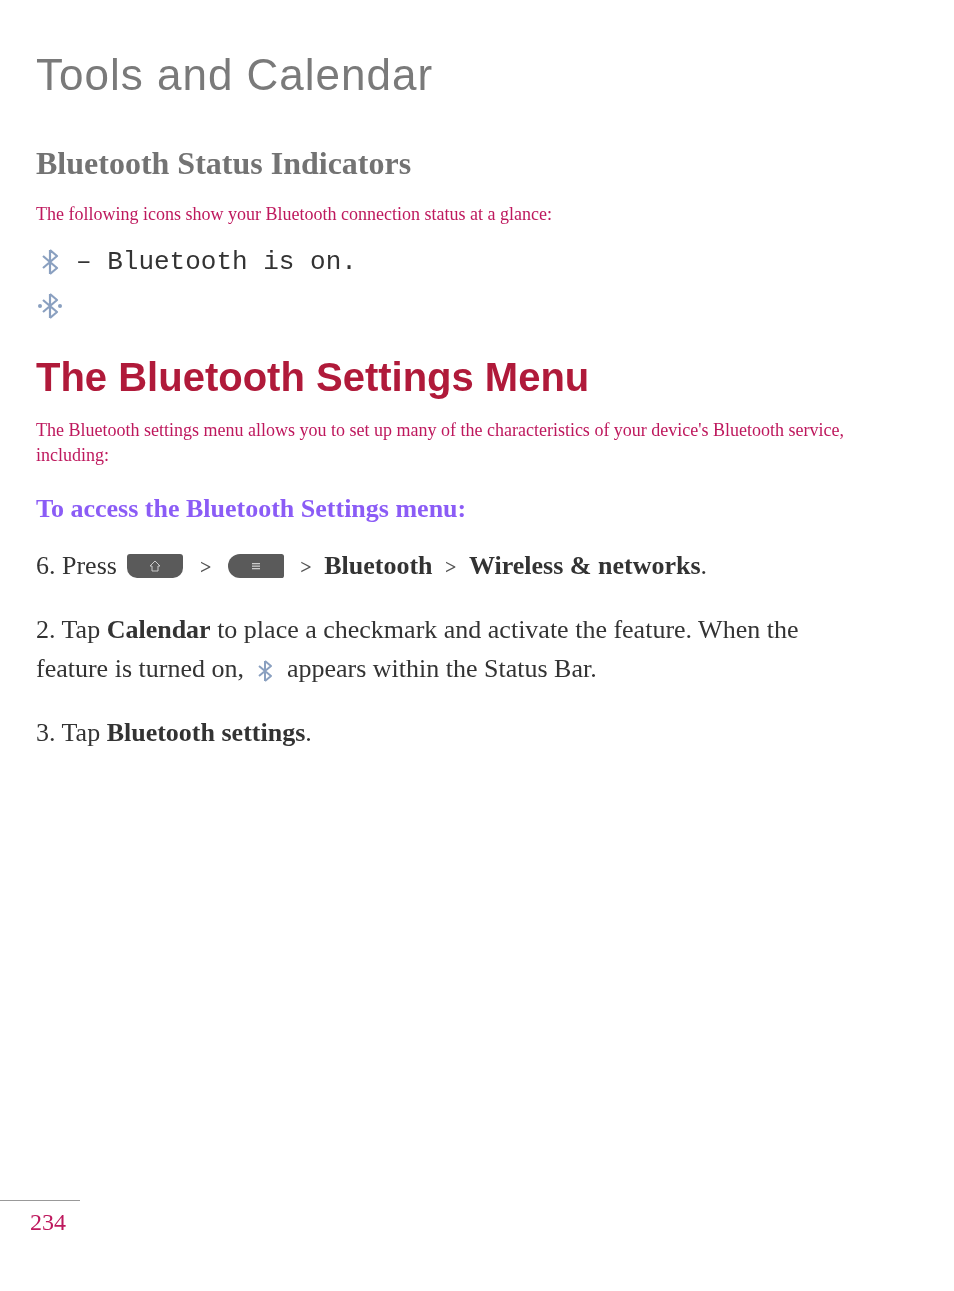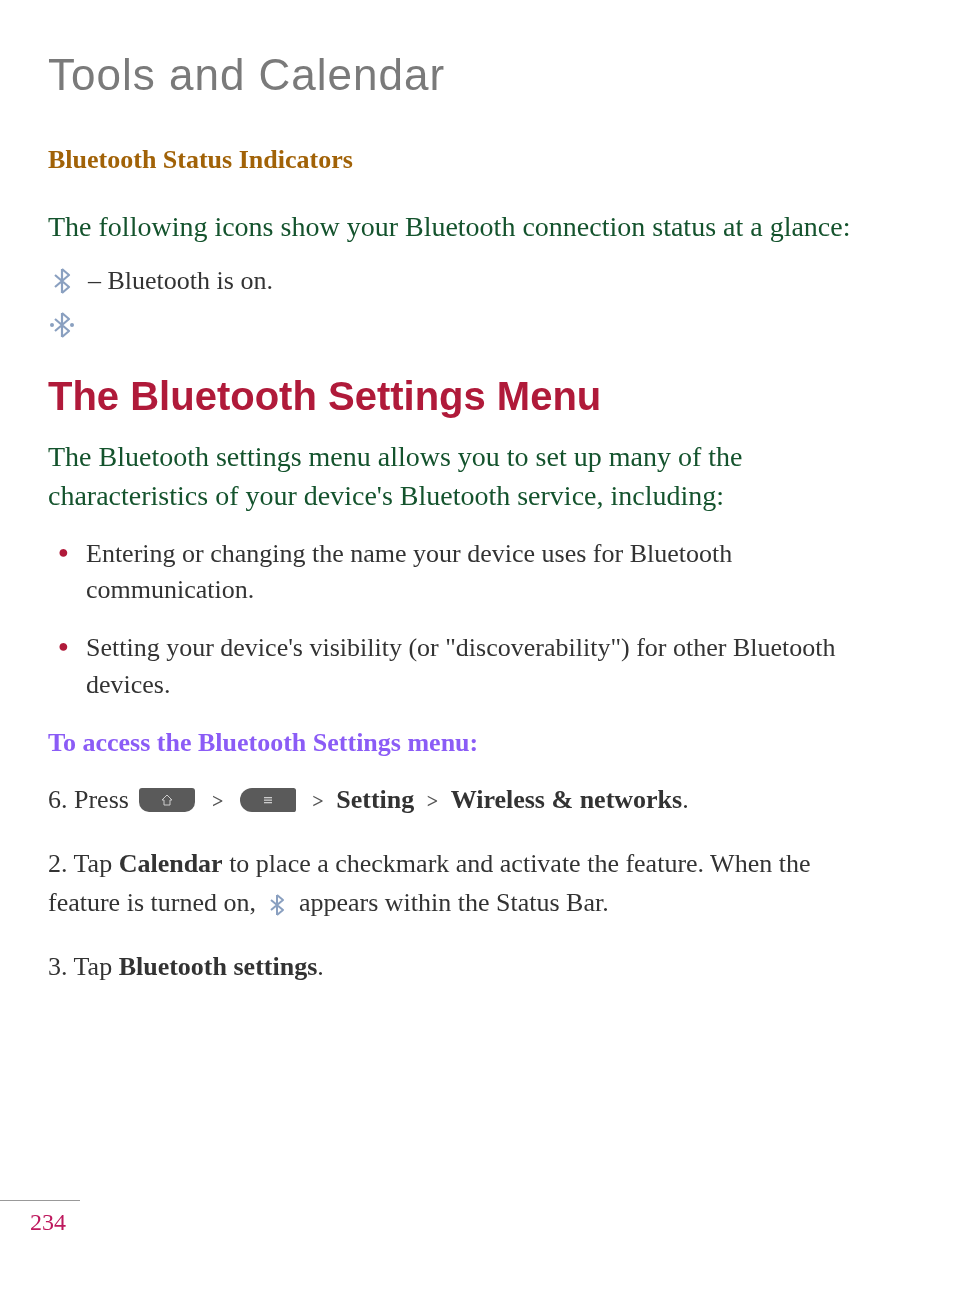--- a/index.html
+++ b/index.html
@@ -18,7 +18,7 @@
     }
     
     .page {
-      padding: 50px 80px 0 48px;
+      padding: 50px 80px 0 36px;
     }
     
     .page-title {

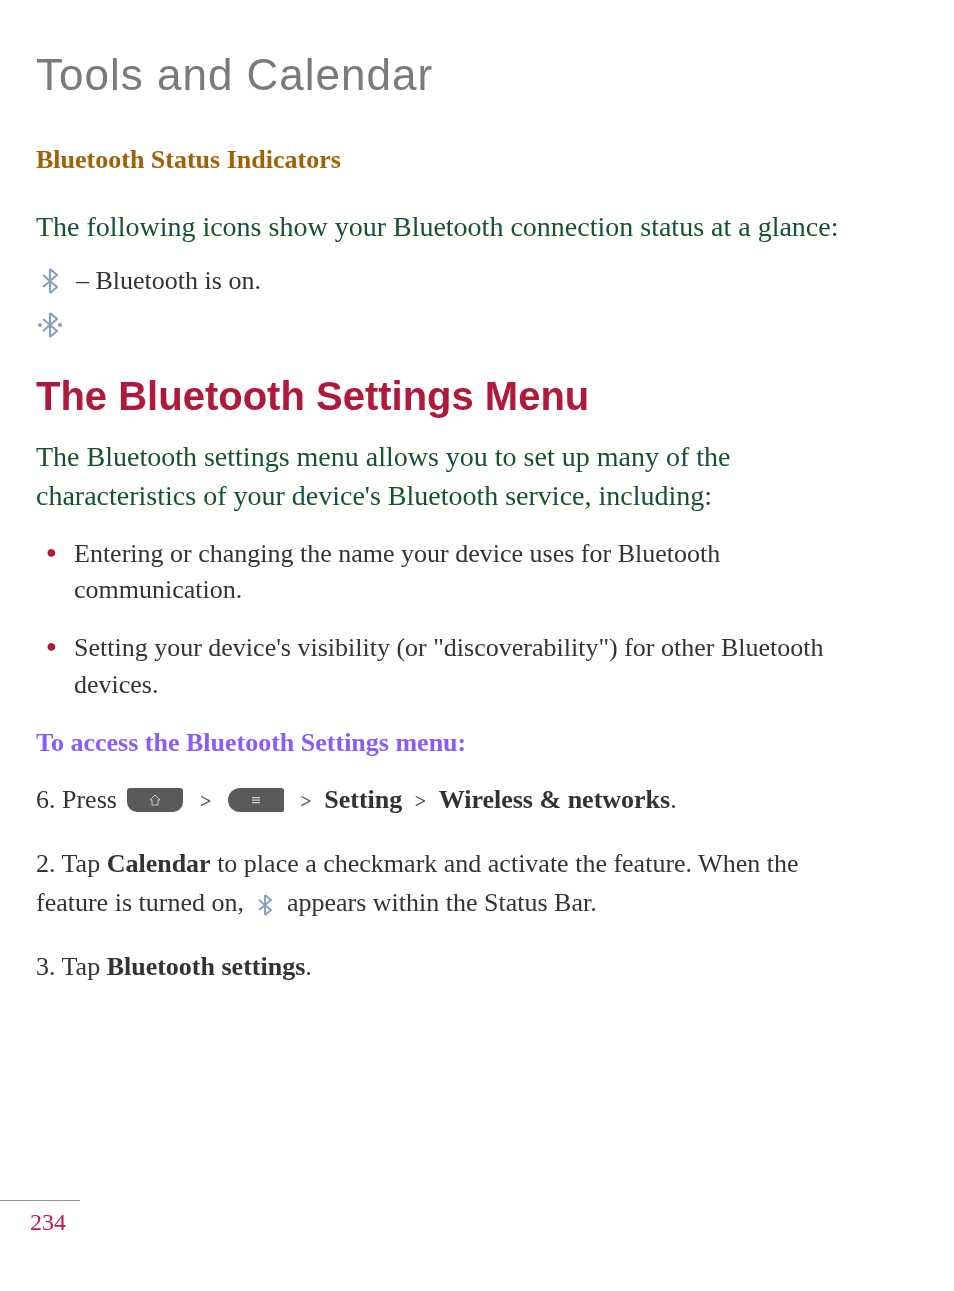--- a/index.html
+++ b/index.html
@@ -31,10 +31,10 @@
     }
     
     .section-subtitle {
-      font-size: 26px;
+      font-size: 32px;
       font-weight: bold;
-      color: #a16207;
-      margin-bottom: 32px;
+      color: #737373;
+      margin-bottom: 20px;
     }
     
     .body-text {

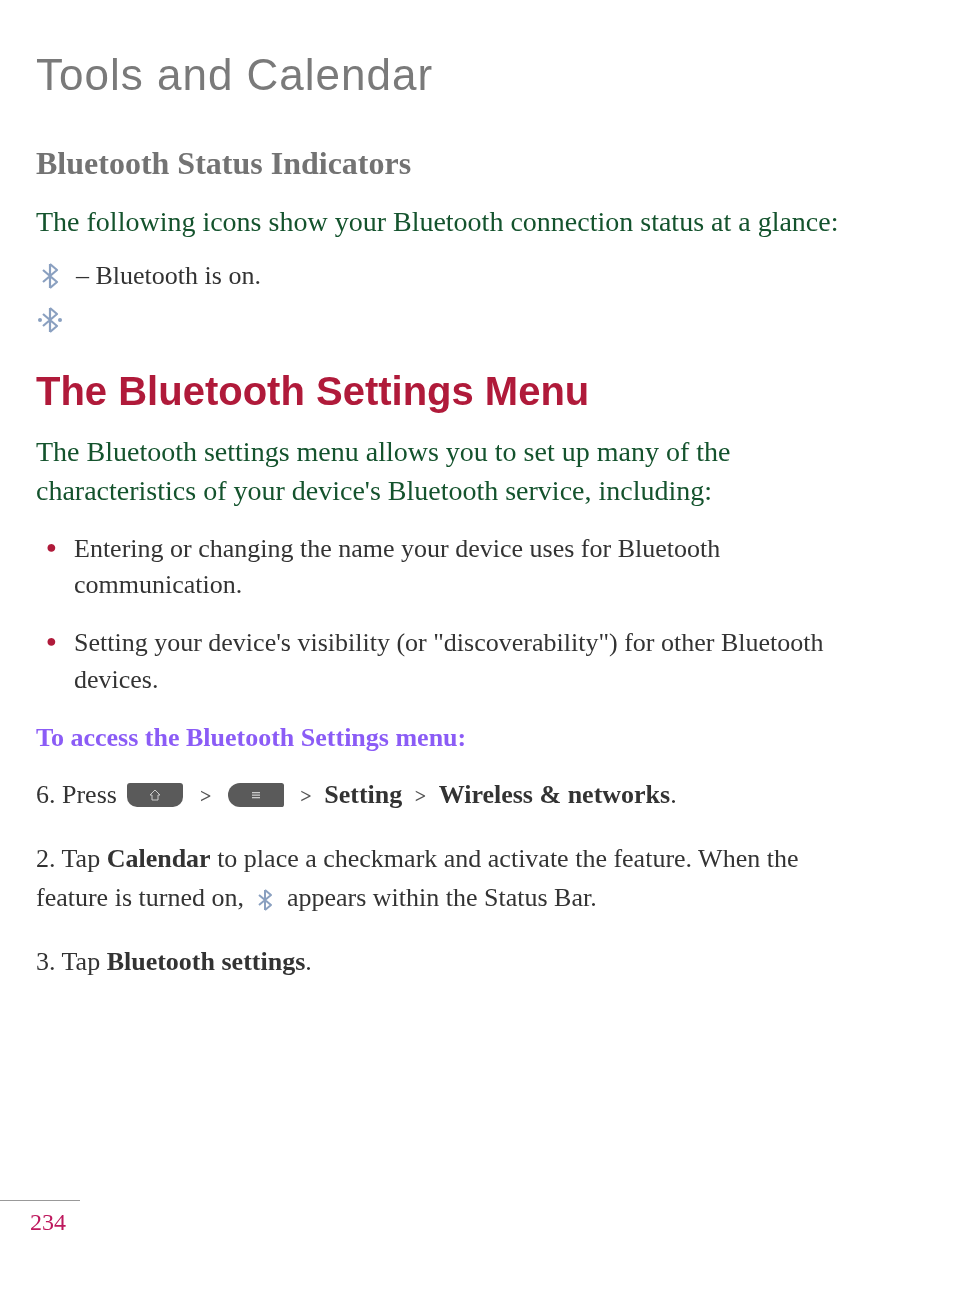--- a/index.html
+++ b/index.html
@@ -38,9 +38,9 @@
     }
     
     .body-text {
-      font-size: 28px;
+      font-size: 18px;
       line-height: 1.4;
-      color: #14532d;
+      color: #be185d;
       margin-bottom: 20px;
     }
     

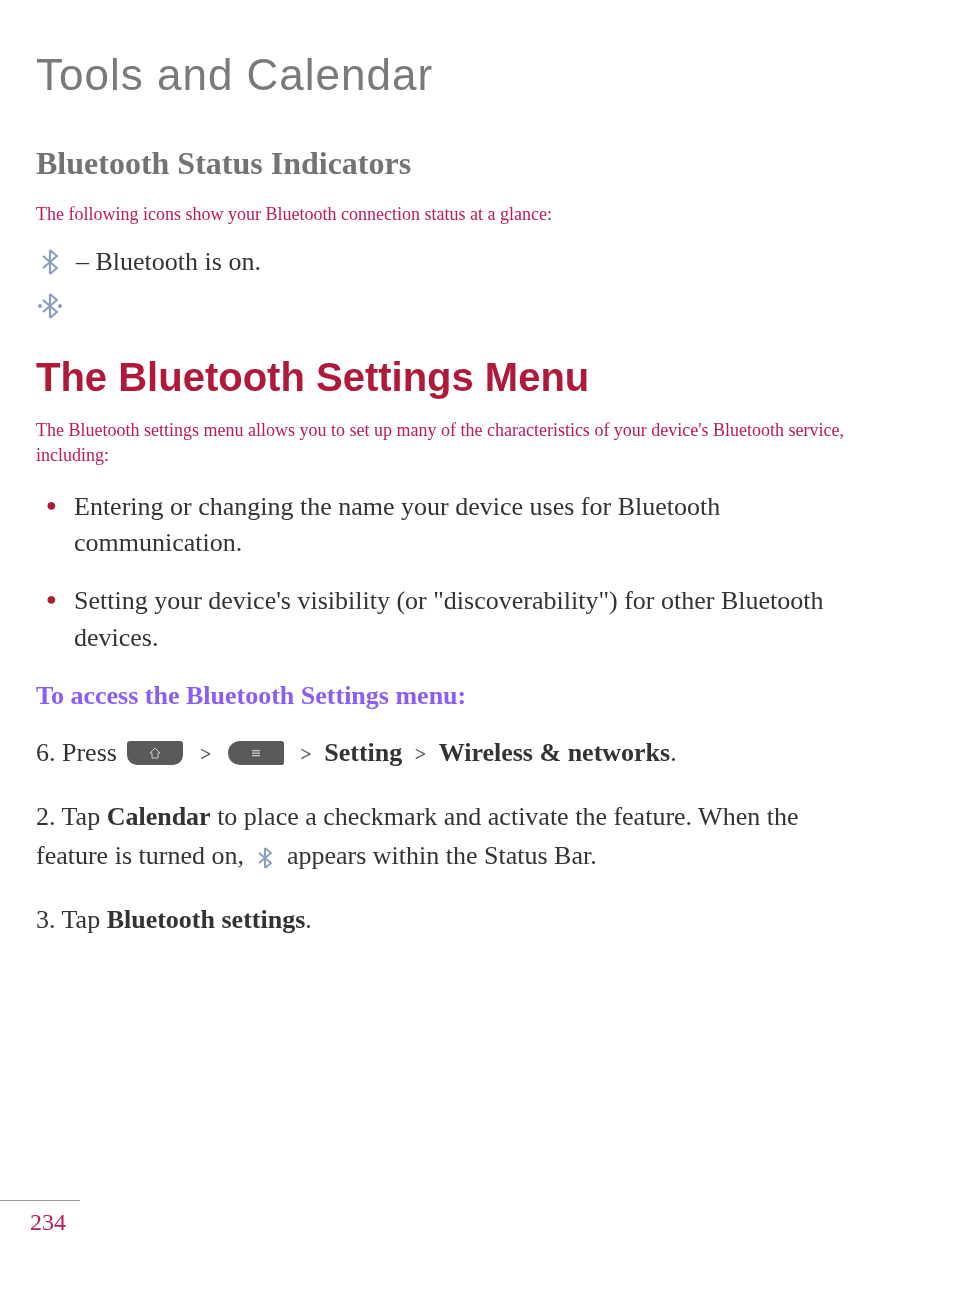--- a/index.html
+++ b/index.html
@@ -49,6 +49,7 @@
       align-items: center;
       margin-bottom: 15px;
       padding-left: 0px;
+      font-family: Liberation Mono, monospace;
     }
     
     .bt-icon {

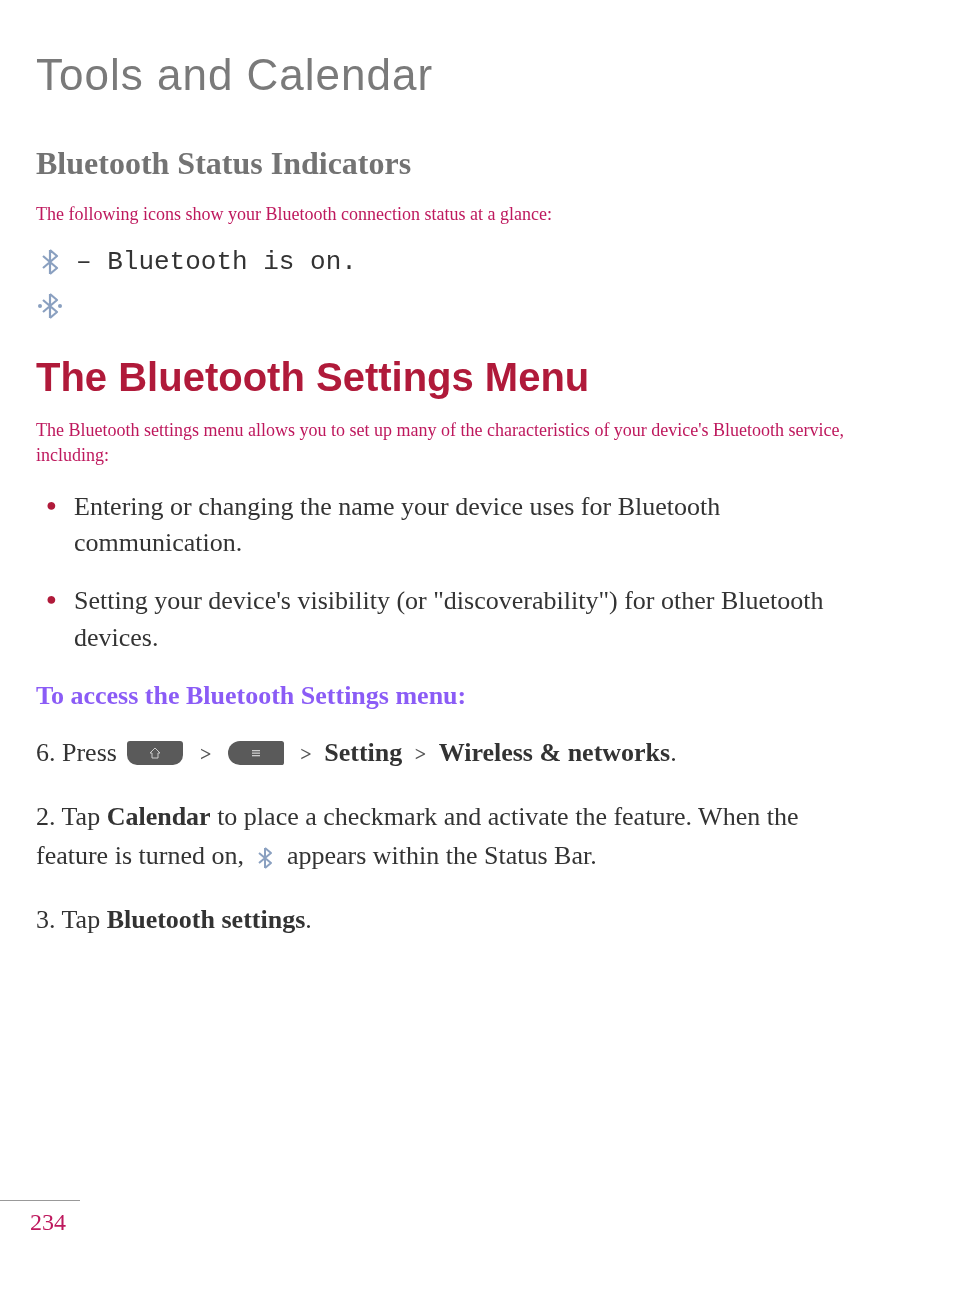--- a/index.html
+++ b/index.html
@@ -208,10 +208,6 @@
 
   <p class="body-text">The Bluetooth settings menu allows you to set up many of the characteristics of your device's Bluetooth service, including:</p>
 
-  <ul class="bullet-list">
-    <li class="bullet-item">Entering or changing the name your device uses for Bluetooth communication.</li>
-    <li class="bullet-item">Setting your device's visibility (or "discoverability") for other Bluetooth devices.</li>
-  </ul>
 
   <h3 class="sub-heading">To access the Bluetooth Settings menu:</h3>
 

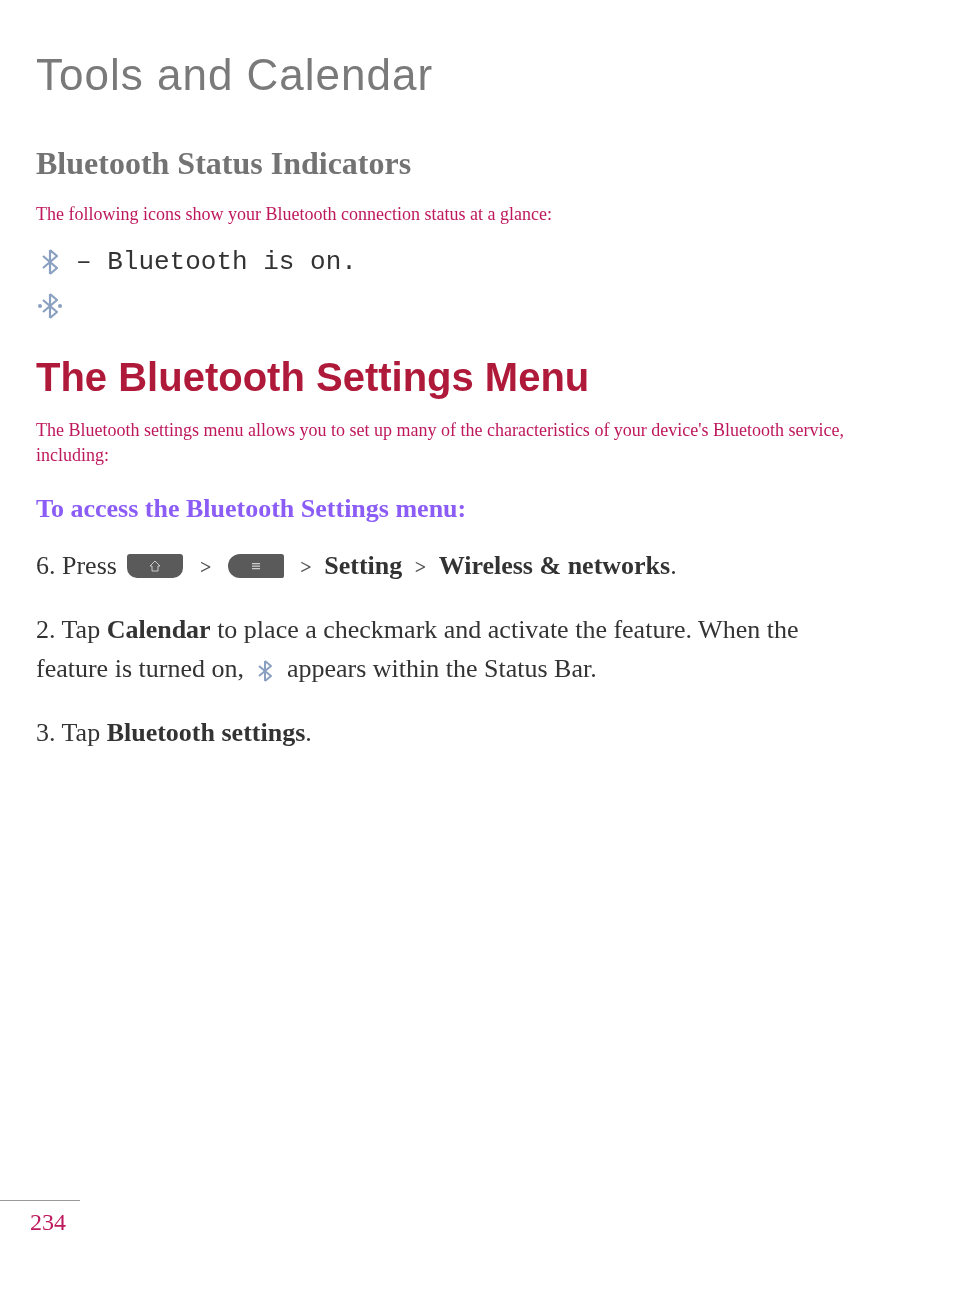--- a/index.html
+++ b/index.html
@@ -228,7 +228,7 @@
           </svg>
       </span>
       <span class="chev">&gt;</span>
-      <span class="bold">Setting</span>
+      <span class="bold">Bluetooth</span>
       <span class="chev">&gt;</span>
       <span class="bold">Wireless &amp; networks</span><span>.</span>
     </li>

